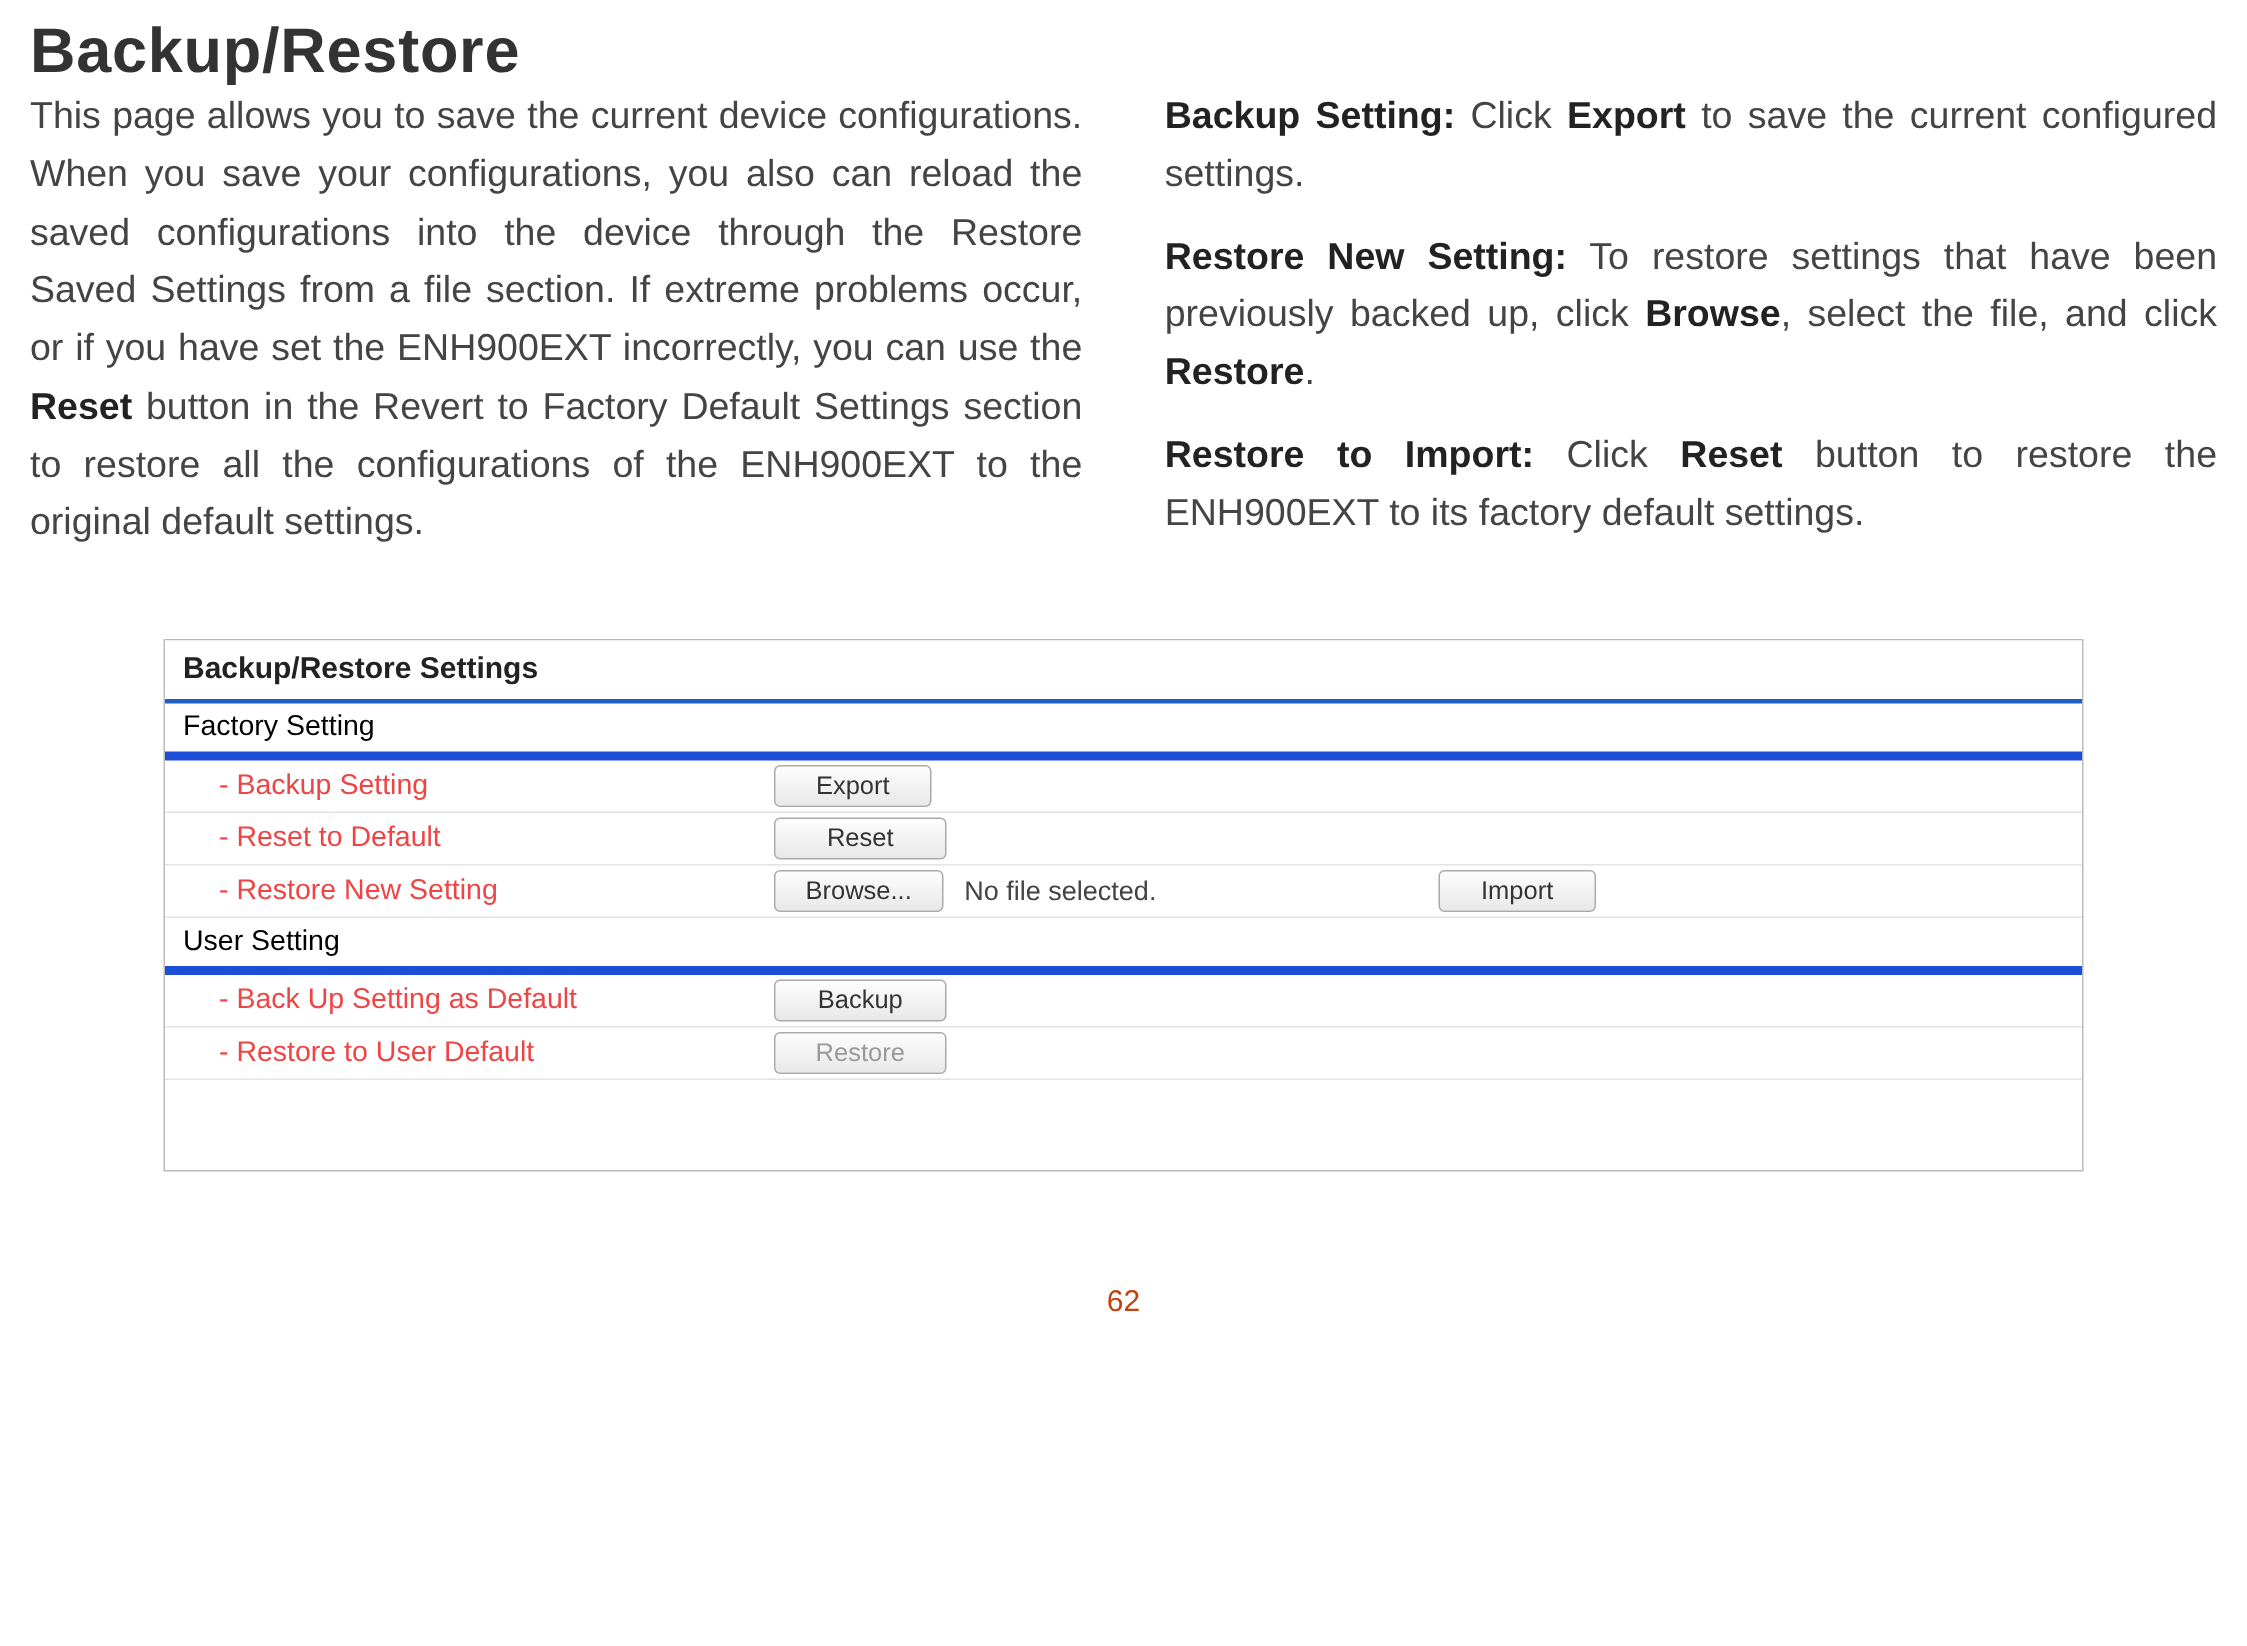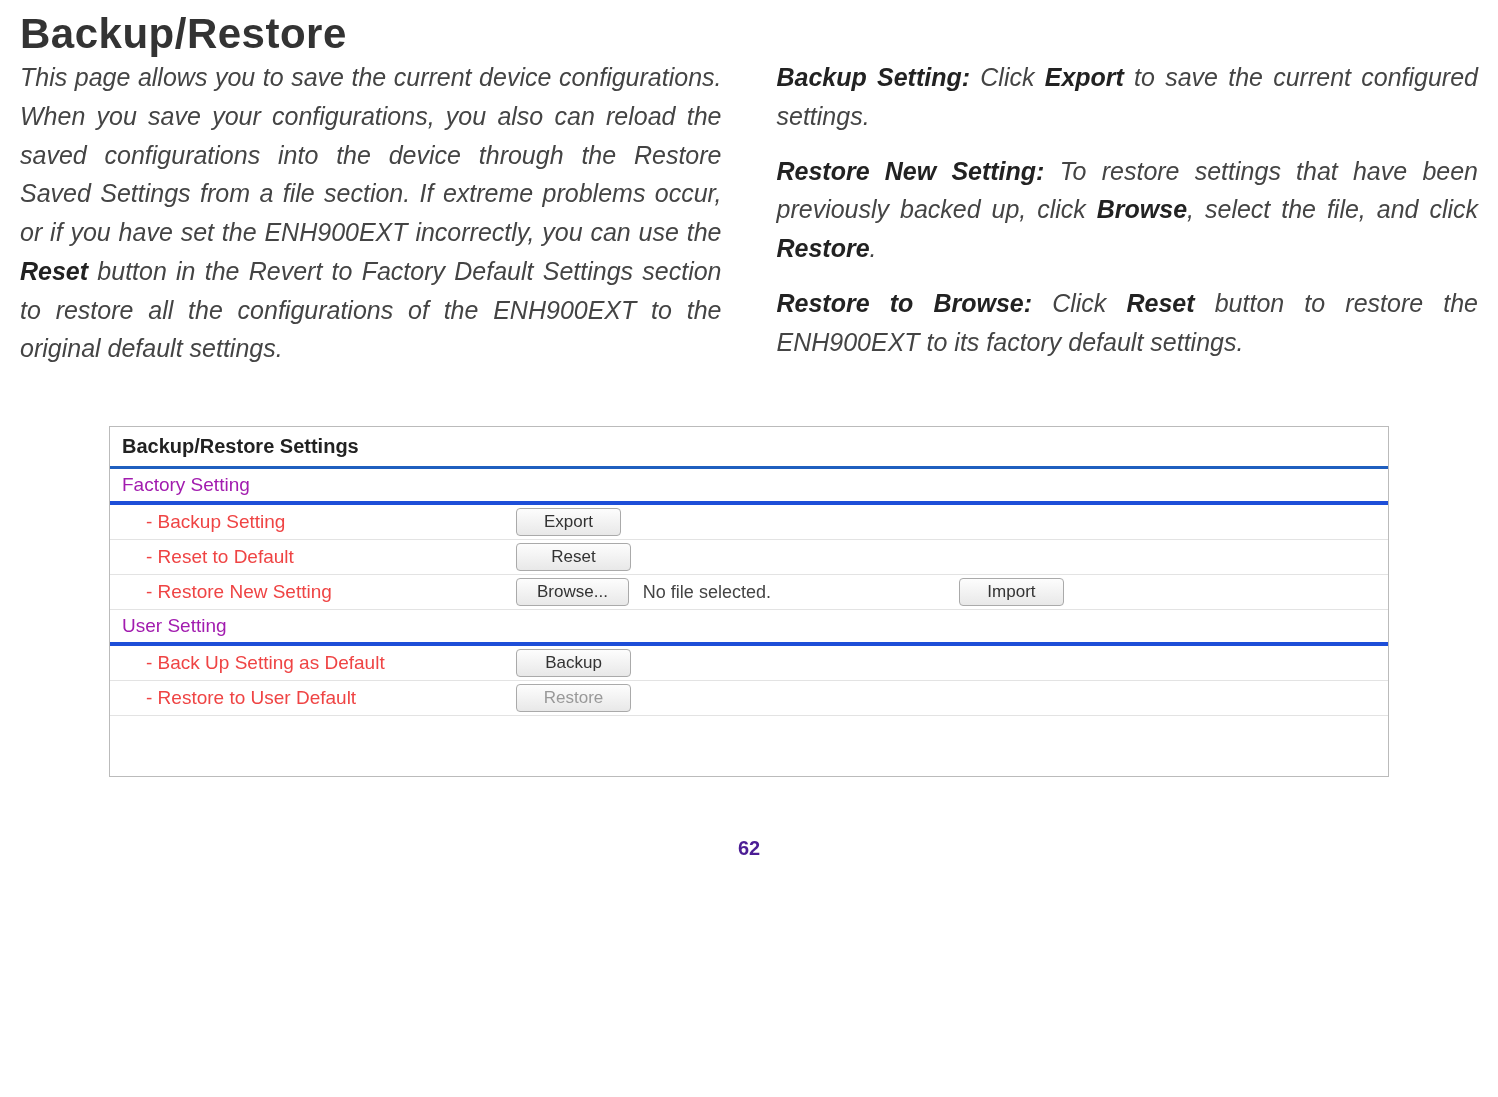--- a/index.html
+++ b/index.html
@@ -21,7 +21,6 @@
     display: flex;
     gap: 55px;
     margin-bottom: 40px;
-    font-style: italic;
   }
   .col {
     flex: 1;

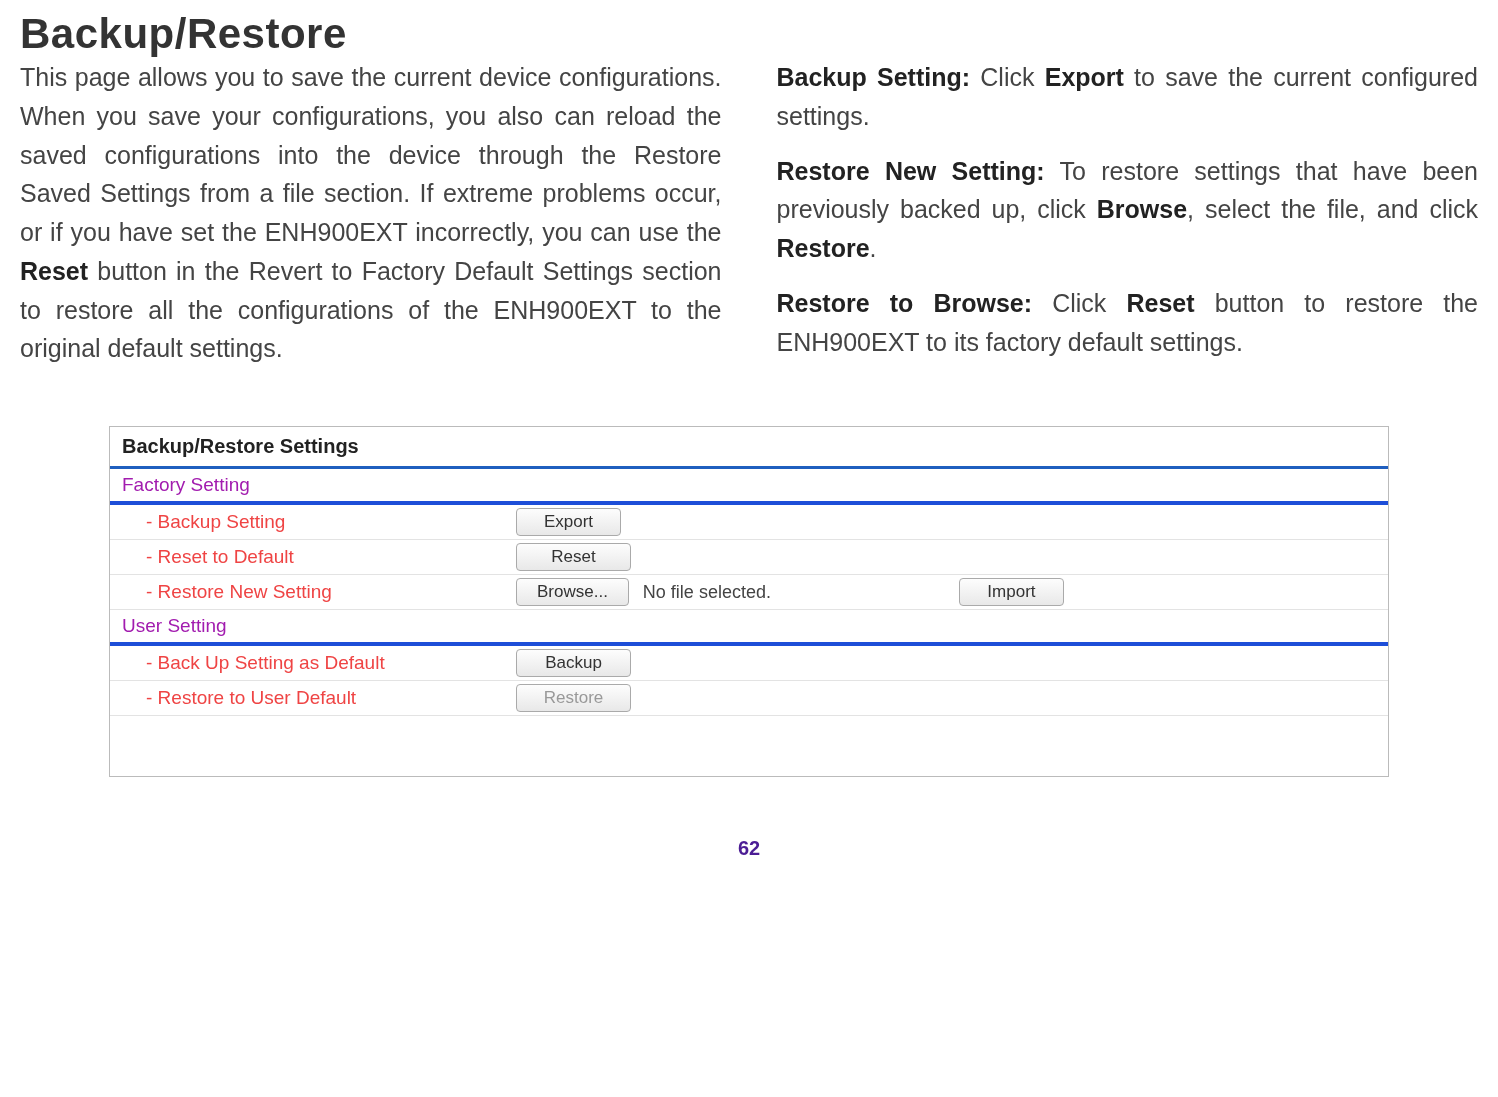--- a/index.html
+++ b/index.html
@@ -125,7 +125,7 @@
       <span class="bold">Restore New Setting:</span><span> To restore settings that have been previously backed up, click </span><span class="bold">Browse</span><span>, select the file, and click </span><span class="bold">Restore</span><span>.</span>
     </p>
     <p>
-      <span class="bold">Restore to Browse:</span><span> Click </span><span class="bold">Reset</span><span> button to restore the ENH900EXT to its factory default settings.</span>
+      <span class="bold">Restore to Import:</span><span> Click </span><span class="bold">Reset</span><span> button to restore the ENH900EXT to its factory default settings.</span>
     </p>
   </div>
 </div>

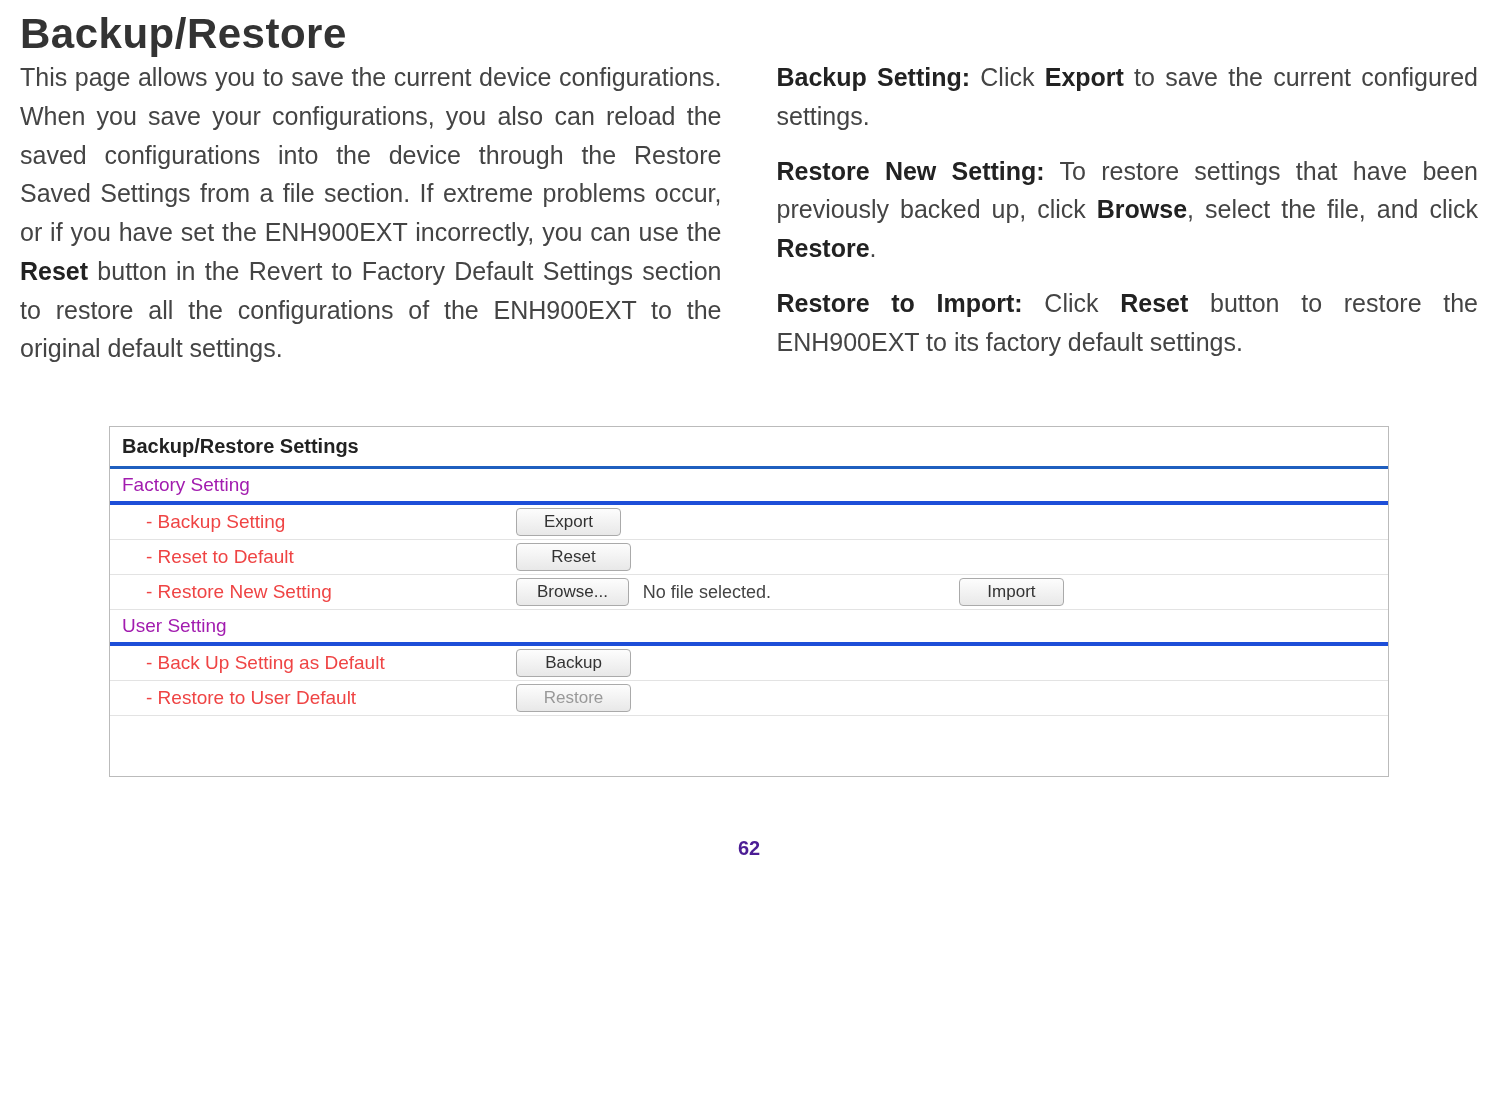--- a/index.html
+++ b/index.html
@@ -52,8 +52,8 @@
   }
   .section-row {
     padding: 5px 12px;
-    color: #a21caf;
-    border-bottom: 4px solid #1d4ed8;
+    color: #000000;
+    border-bottom: 6px solid #1d4ed8;
   }
   .form-row {
     display: flex;

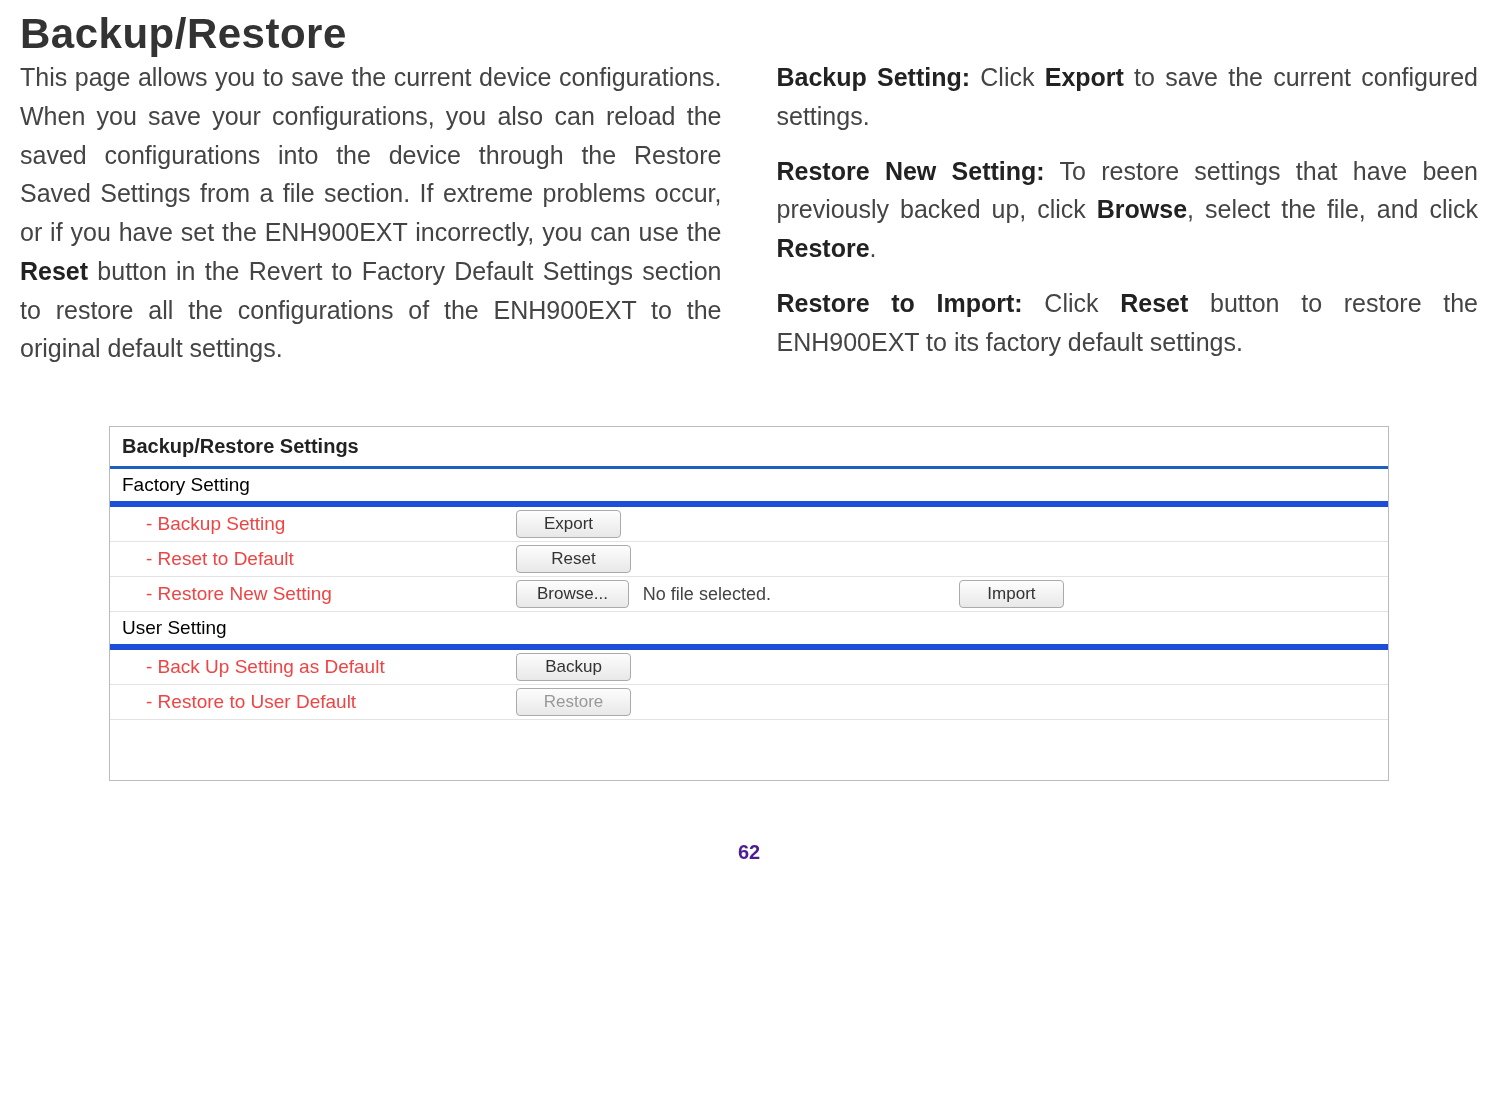--- a/index.html
+++ b/index.html
@@ -101,9 +101,8 @@
   .page-number {
     text-align: center;
     font-size: 20px;
-    color: #4c1d95;
-    margin-top: 60px;
-    font-weight: bold;
+    color: #c2410c;
+    margin-top: 76px;
   }
 </style>
 </head>

